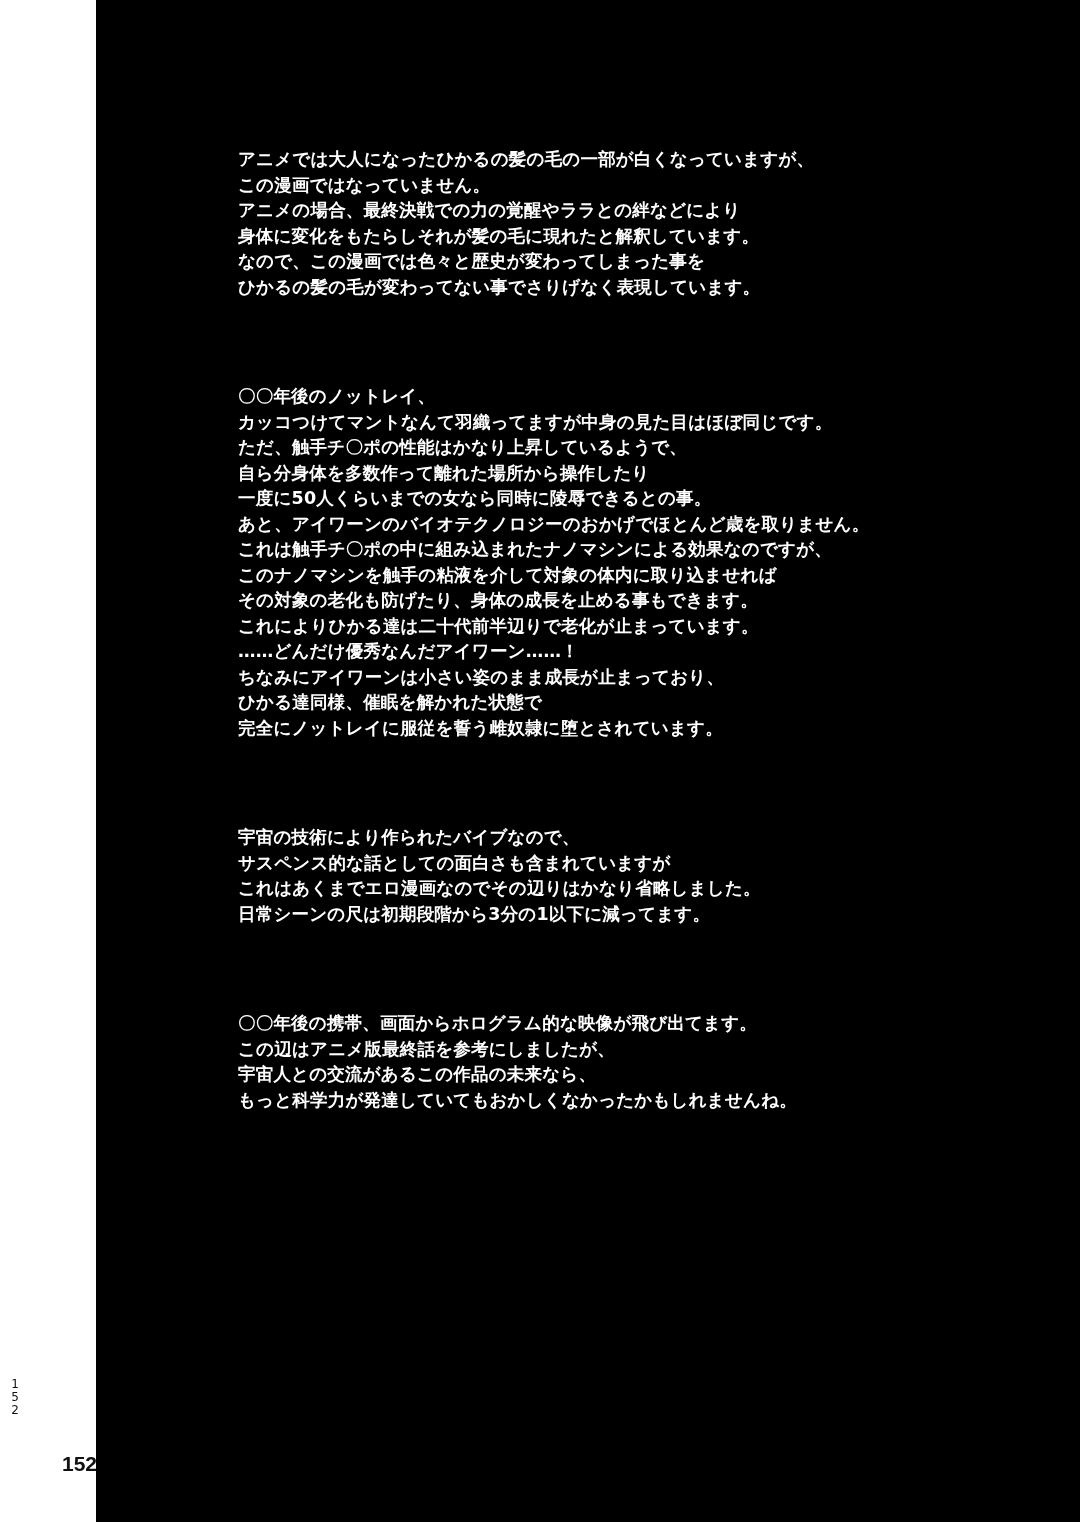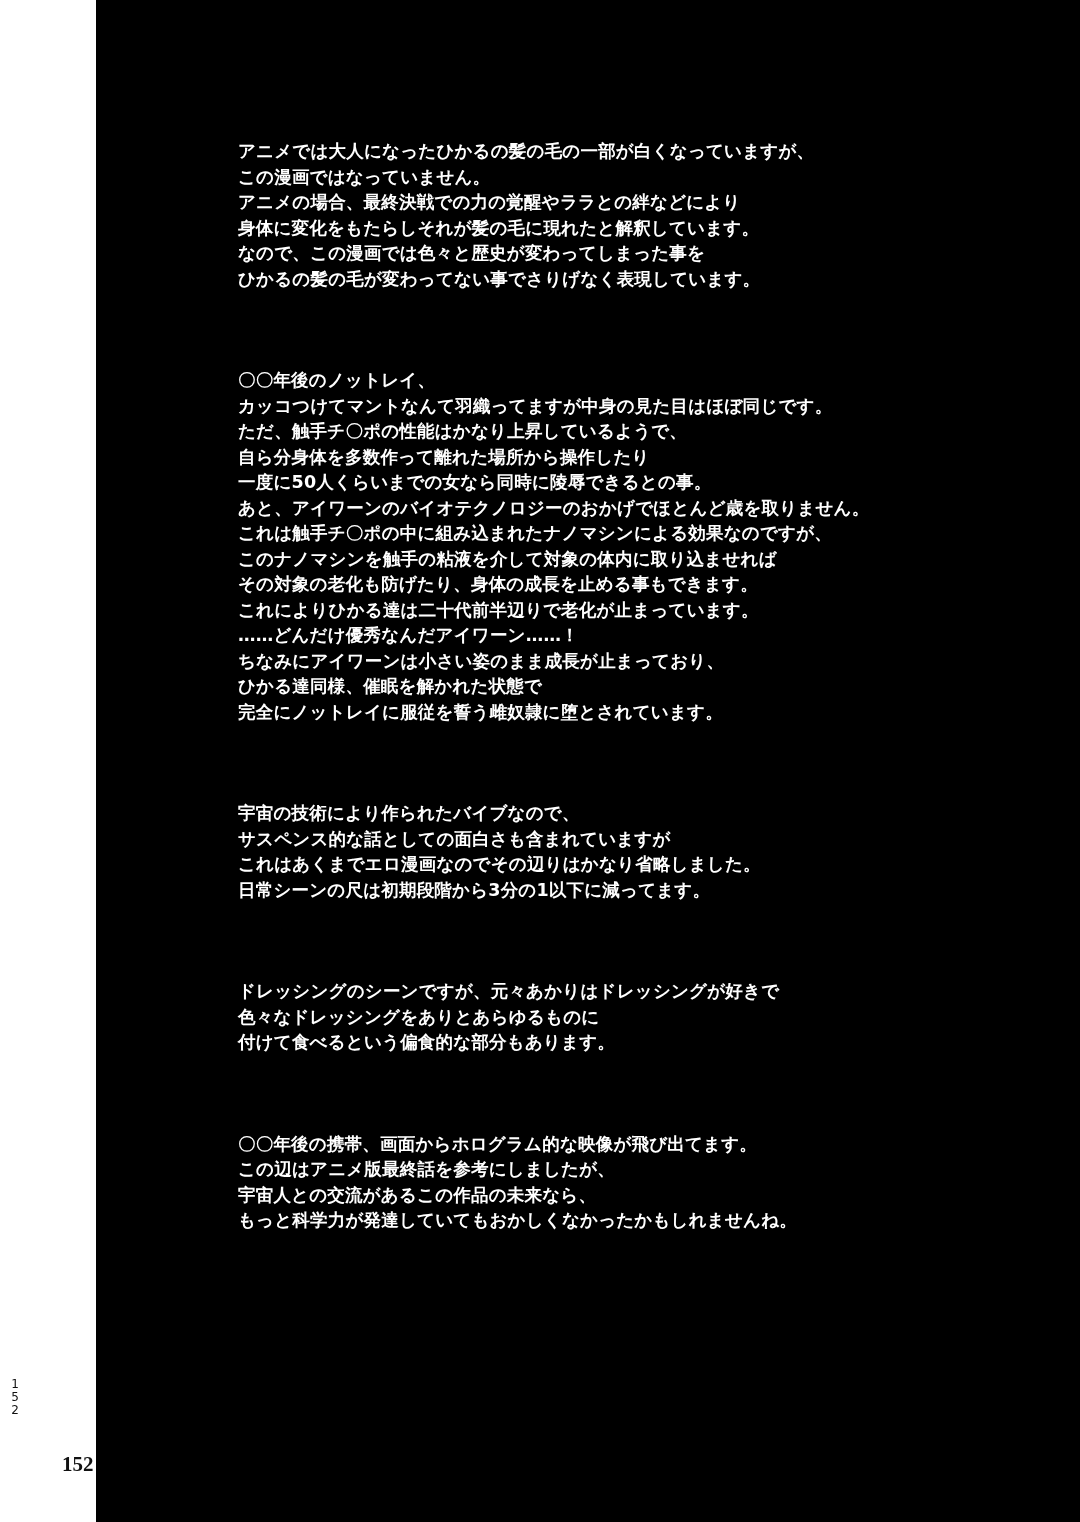--- a/index.html
+++ b/index.html
@@ -43,7 +43,7 @@
     font-family: "DejaVu Sans", "Liberation Sans", sans-serif;
   }
   .para {
-    margin: 0 0 25px 0;
+    margin: 8px 0 25px 0;
     white-space: pre-wrap;
   }
   .para:last-child { margin-bottom: 0; }

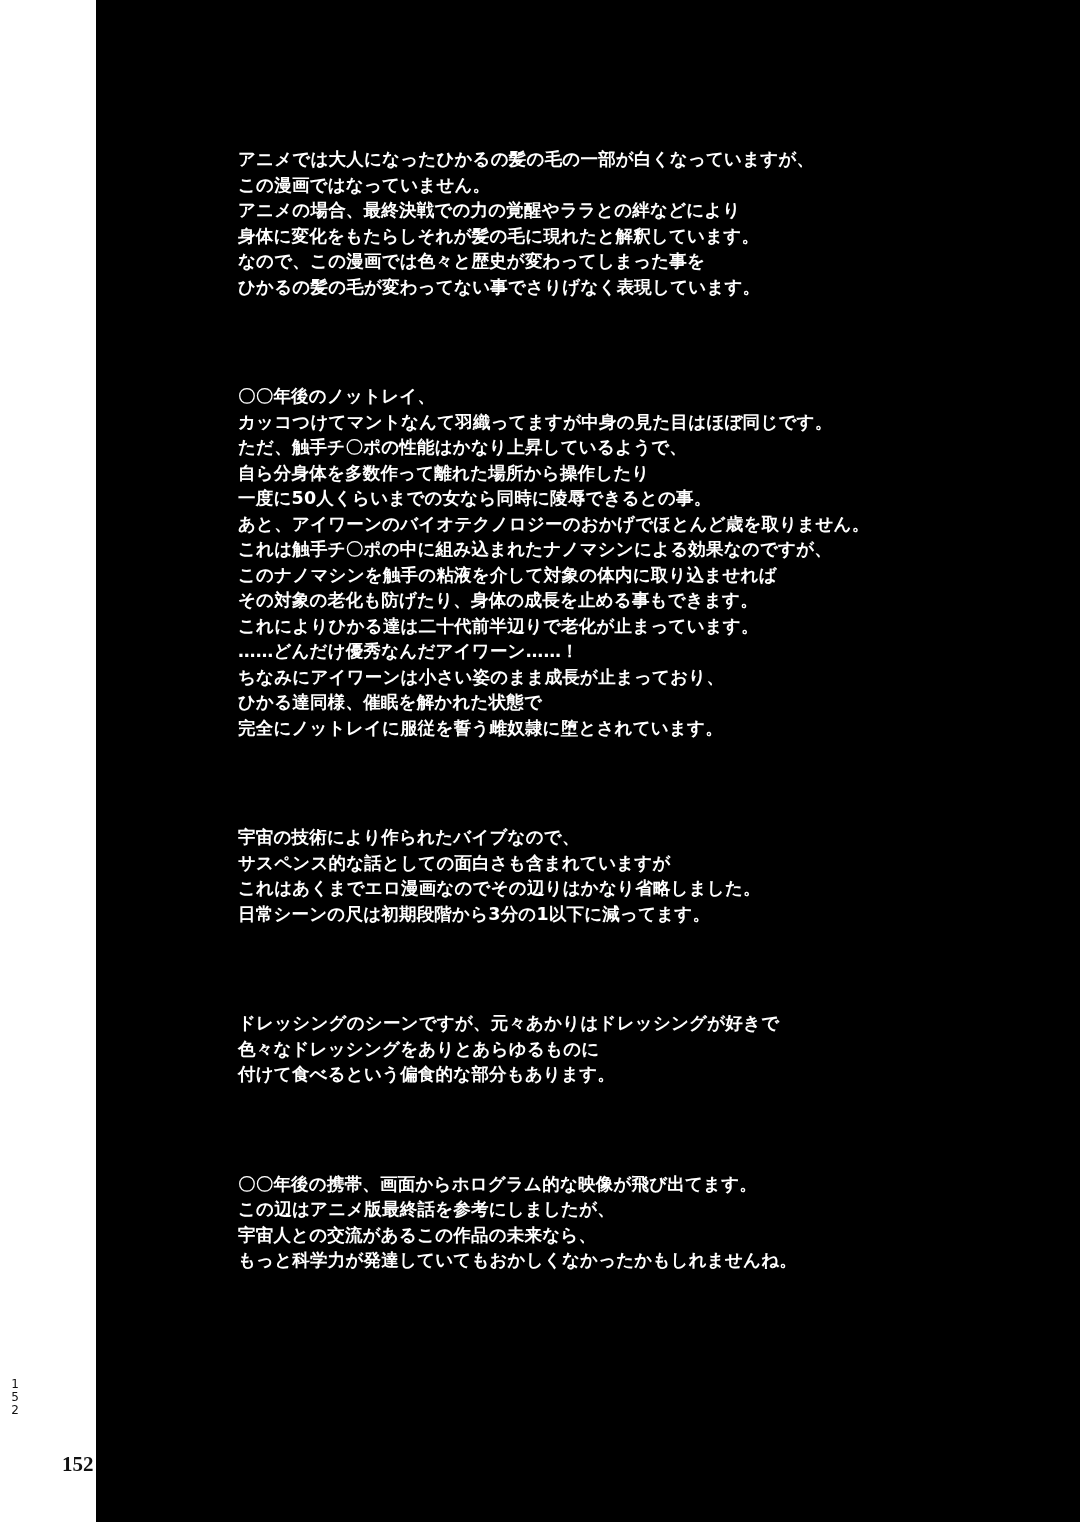--- a/index.html
+++ b/index.html
@@ -106,9 +106,6 @@
 サスペンス的な話としての面白さも含まれていますが
 これはあくまでエロ漫画なのでその辺りはかなり省略しました。
 日常シーンの尺は初期段階から3分の1以下に減ってます。</p>
-      <p class="para">ドレッシングのシーンですが、元々あかりはドレッシングが好きで
-色々なドレッシングをありとあらゆるものに
-付けて食べるという偏食的な部分もあります。</p>
       <p class="para">〇〇年後の携帯、画面からホログラム的な映像が飛び出てます。
 この辺はアニメ版最終話を参考にしましたが、
 宇宙人との交流があるこの作品の未来なら、

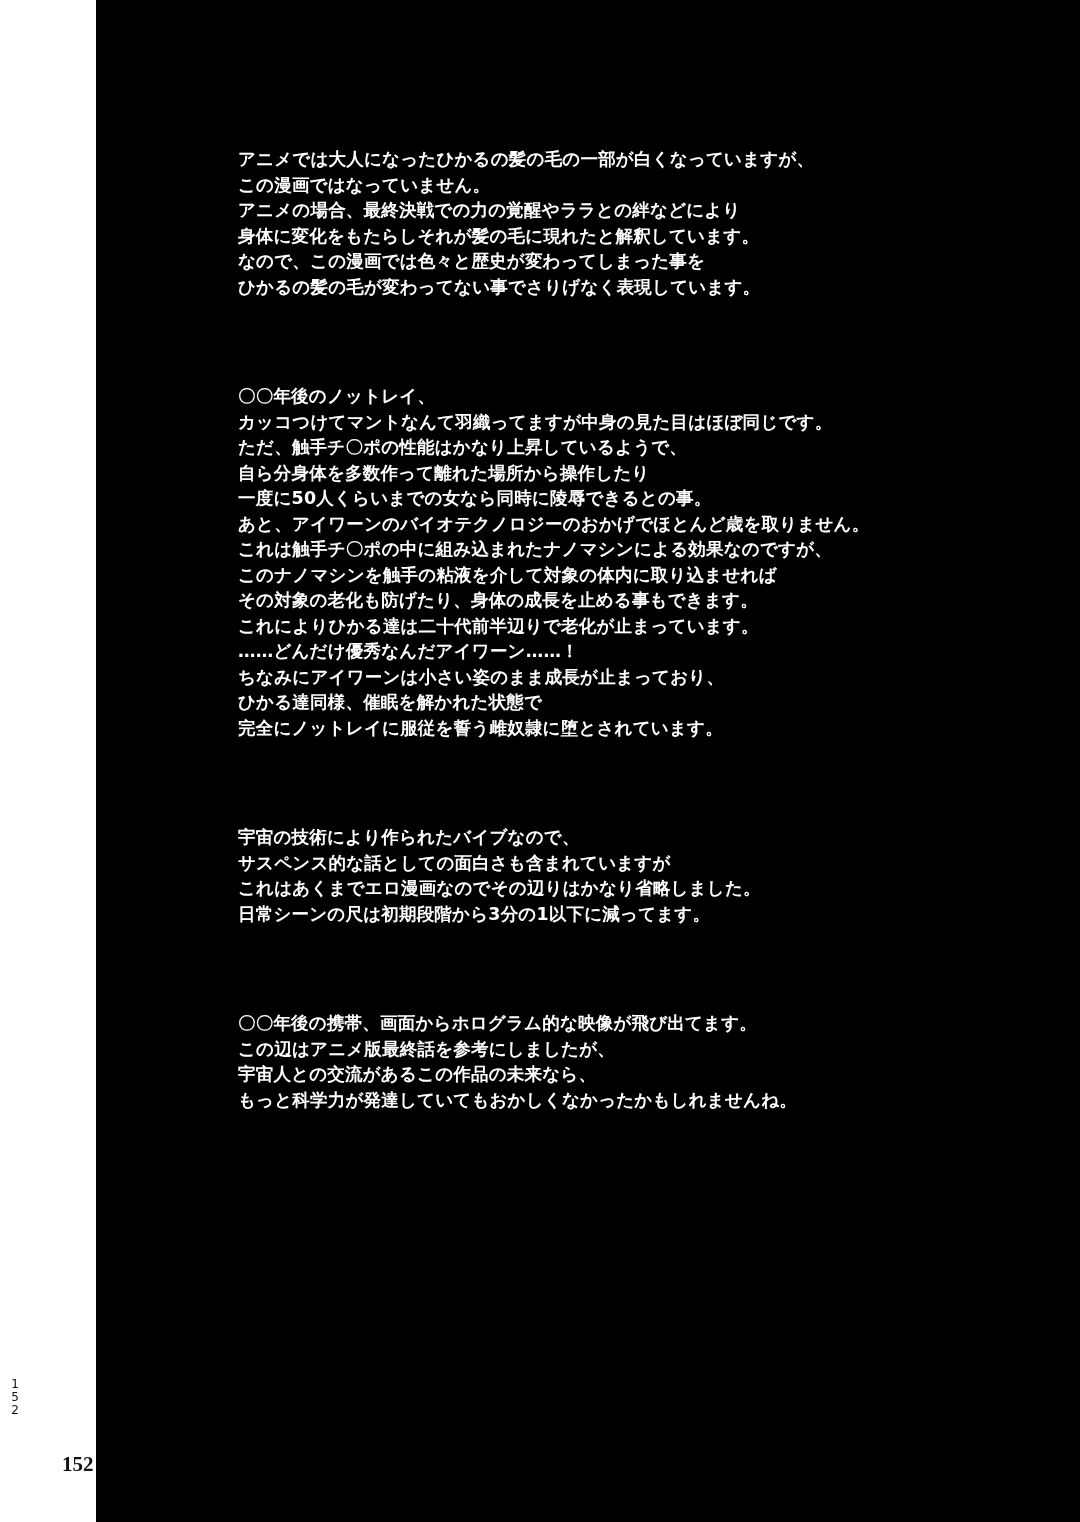--- a/index.html
+++ b/index.html
@@ -71,7 +71,7 @@
     color: #111111;
     font-size: 21px;
     font-weight: 700;
-    font-family: Liberation Serif, serif;
+    font-family: Liberation Sans, sans-serif;
   }
 </style>
 </head>

